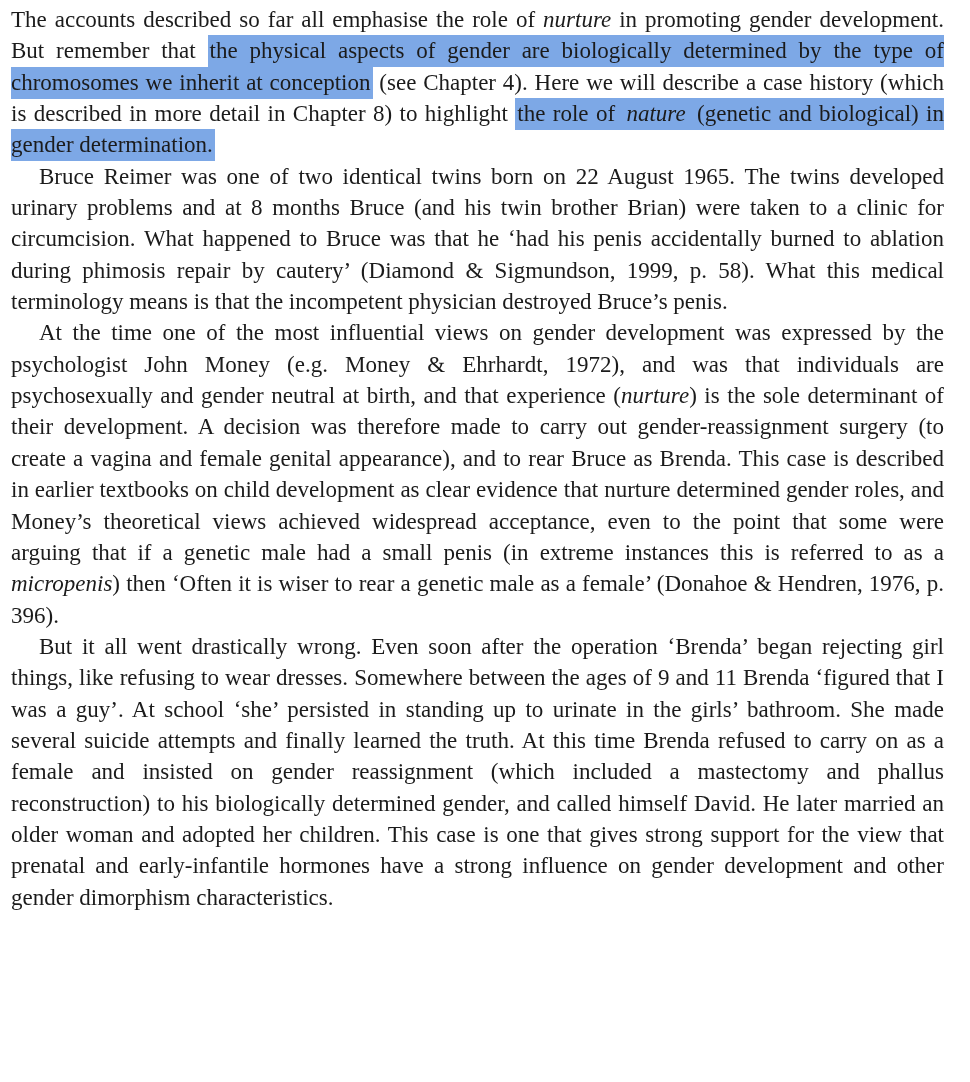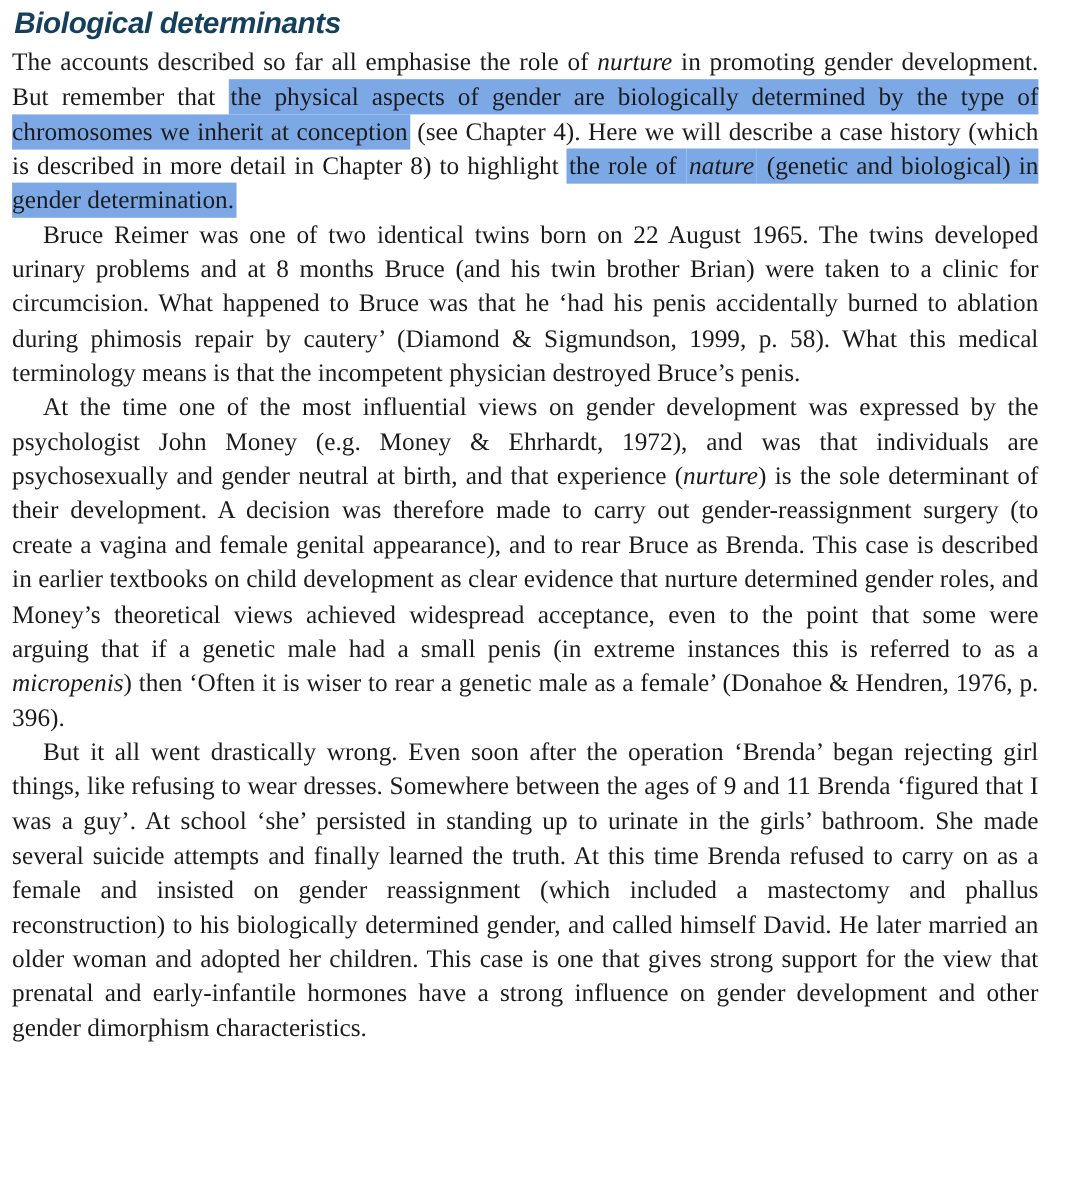--- a/index.html
+++ b/index.html
@@ -57,7 +57,6 @@
 <body>
 
 <div class="page">
-  <h1 class="heading">Biological determinants</h1>
   <div class="body-text" id="body-text">
       <p class="para"><span>The accounts described so far all emphasise the role of </span><span class="em">nurture</span><span> in promoting gender development. But remember that </span><mark>the physical aspects of gender are biologically determined by the type of chromosomes we inherit at conception</mark><span> (see Chapter 4). Here we will describe a case history (which is described in more detail in Chapter 8) to highlight </span><mark>the role of </mark><mark class="em">nature</mark><mark> (genetic and biological) in gender determination.</mark></p>
       <p class="para indent"><span>Bruce Reimer was one of two identical twins born on 22 August 1965. The twins developed urinary problems and at 8 months Bruce (and his twin brother Brian) were taken to a clinic for circumcision. What happened to Bruce was that he ‘had his penis accidentally burned to ablation during phimosis repair by cautery’ (Diamond &amp; Sigmundson, 1999, p. 58). What this medical terminology means is that the incompetent physician destroyed Bruce’s penis.</span></p>

